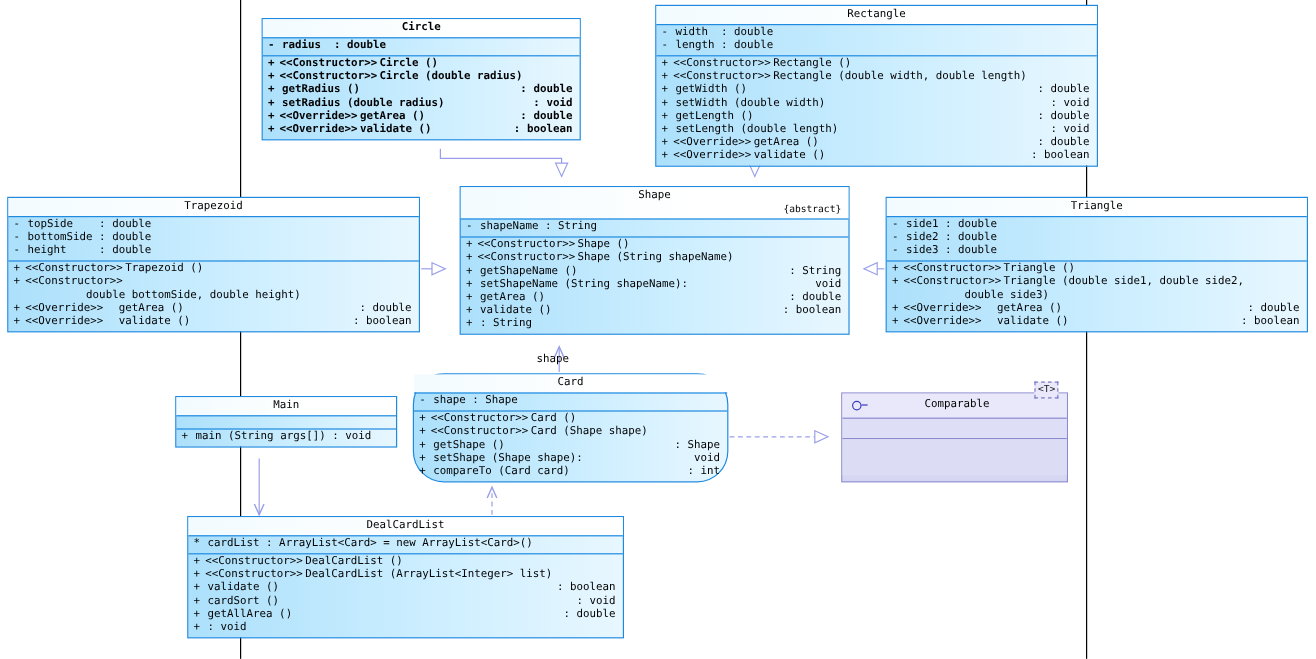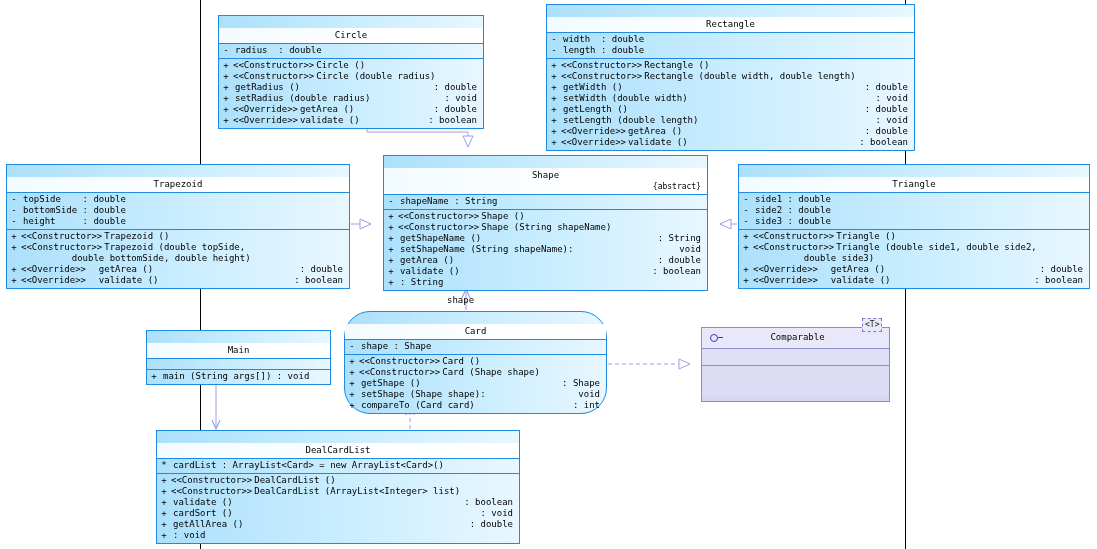--- a/index.html
+++ b/index.html
@@ -18,7 +18,7 @@
   .cls .name{text-align:center;padding:2px 0 2px 0;
        border-bottom:1px solid #1f8ae0;
        background:linear-gradient(to right,#f2fbff 0%,#ffffff 60%,#ffffff 100%);
-       position:relative;margin-top:12px;}
+       position:relative;}
   .cls .name .t{display:block;font-size:9px;}
   .cls .name .abs{display:block;text-align:right;padding-right:6px;font-size:8px;}
   .cls .attrs{border-bottom:1px solid #1f8ae0;padding:1px 0 2px 0;min-height:7px;}

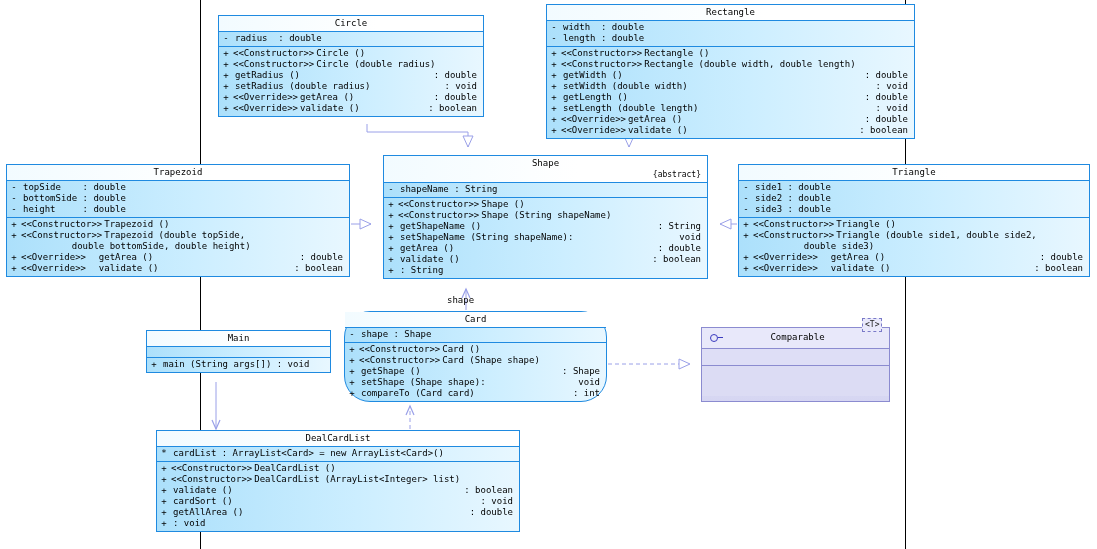--- a/index.html
+++ b/index.html
@@ -90,7 +90,7 @@
   </svg>
 
   <div id="nodes">
-      <div class="cls" style="left: 218px; top: 15px; width: 266px;">
+      <div class="cls" style="left: 218px; top: 15px; width: 266px; font-weight: bold;">
         <div class="name">
           <span class="t">Circle</span>
         </div>

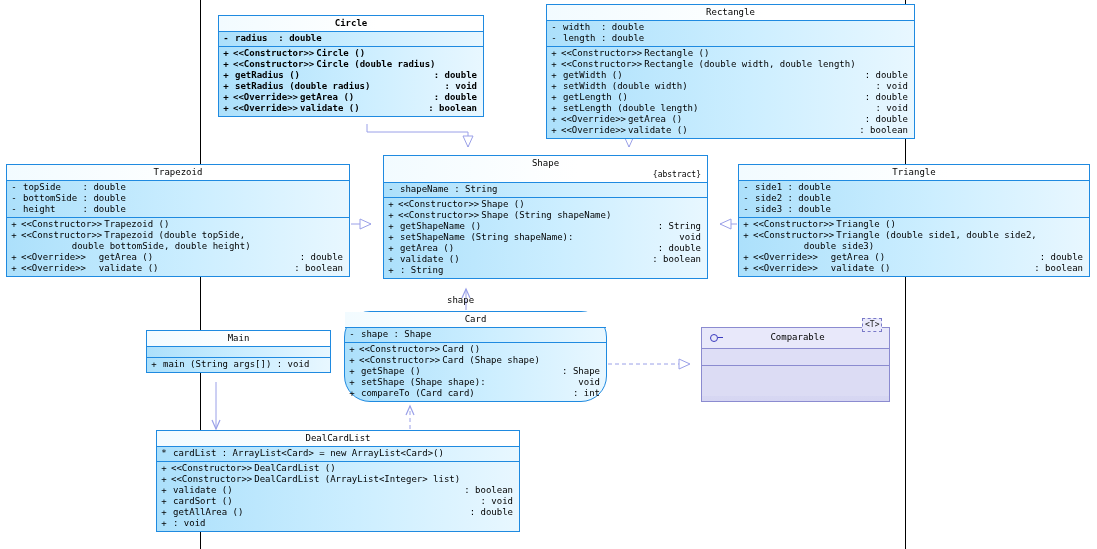--- a/index.html
+++ b/index.html
@@ -154,7 +154,7 @@
         </div>
         <div class="ops">
           <div class="row"><span class="vis">+</span><span class="ster">&lt;&lt;Constructor&gt;&gt;</span><span class="sig">Trapezoid ()</span><span class="typ"></span></div>
-          <div class="row"><span class="vis">+</span><span class="ster">&lt;&lt;Constructor&gt;&gt;</span><span class="sig">Trapezoid (double topSide,</span><span class="typ"></span></div>
+          <div class="row"><span class="vis">+</span><span class="ster">&lt;&lt;Constructor&gt;&gt;</span><span class="typ"></span></div>
           <div class="row"><span class="vis"></span><span class="ster"></span><span class="sig">         double bottomSide, double height)</span><span class="typ"></span></div>
           <div class="row"><span class="vis">+</span><span class="ster">&lt;&lt;Override&gt;&gt;</span><span class="sig">  getArea ()</span><span class="typ has">double</span></div>
           <div class="row"><span class="vis">+</span><span class="ster">&lt;&lt;Override&gt;&gt;</span><span class="sig">  validate ()</span><span class="typ has">boolean</span></div>

